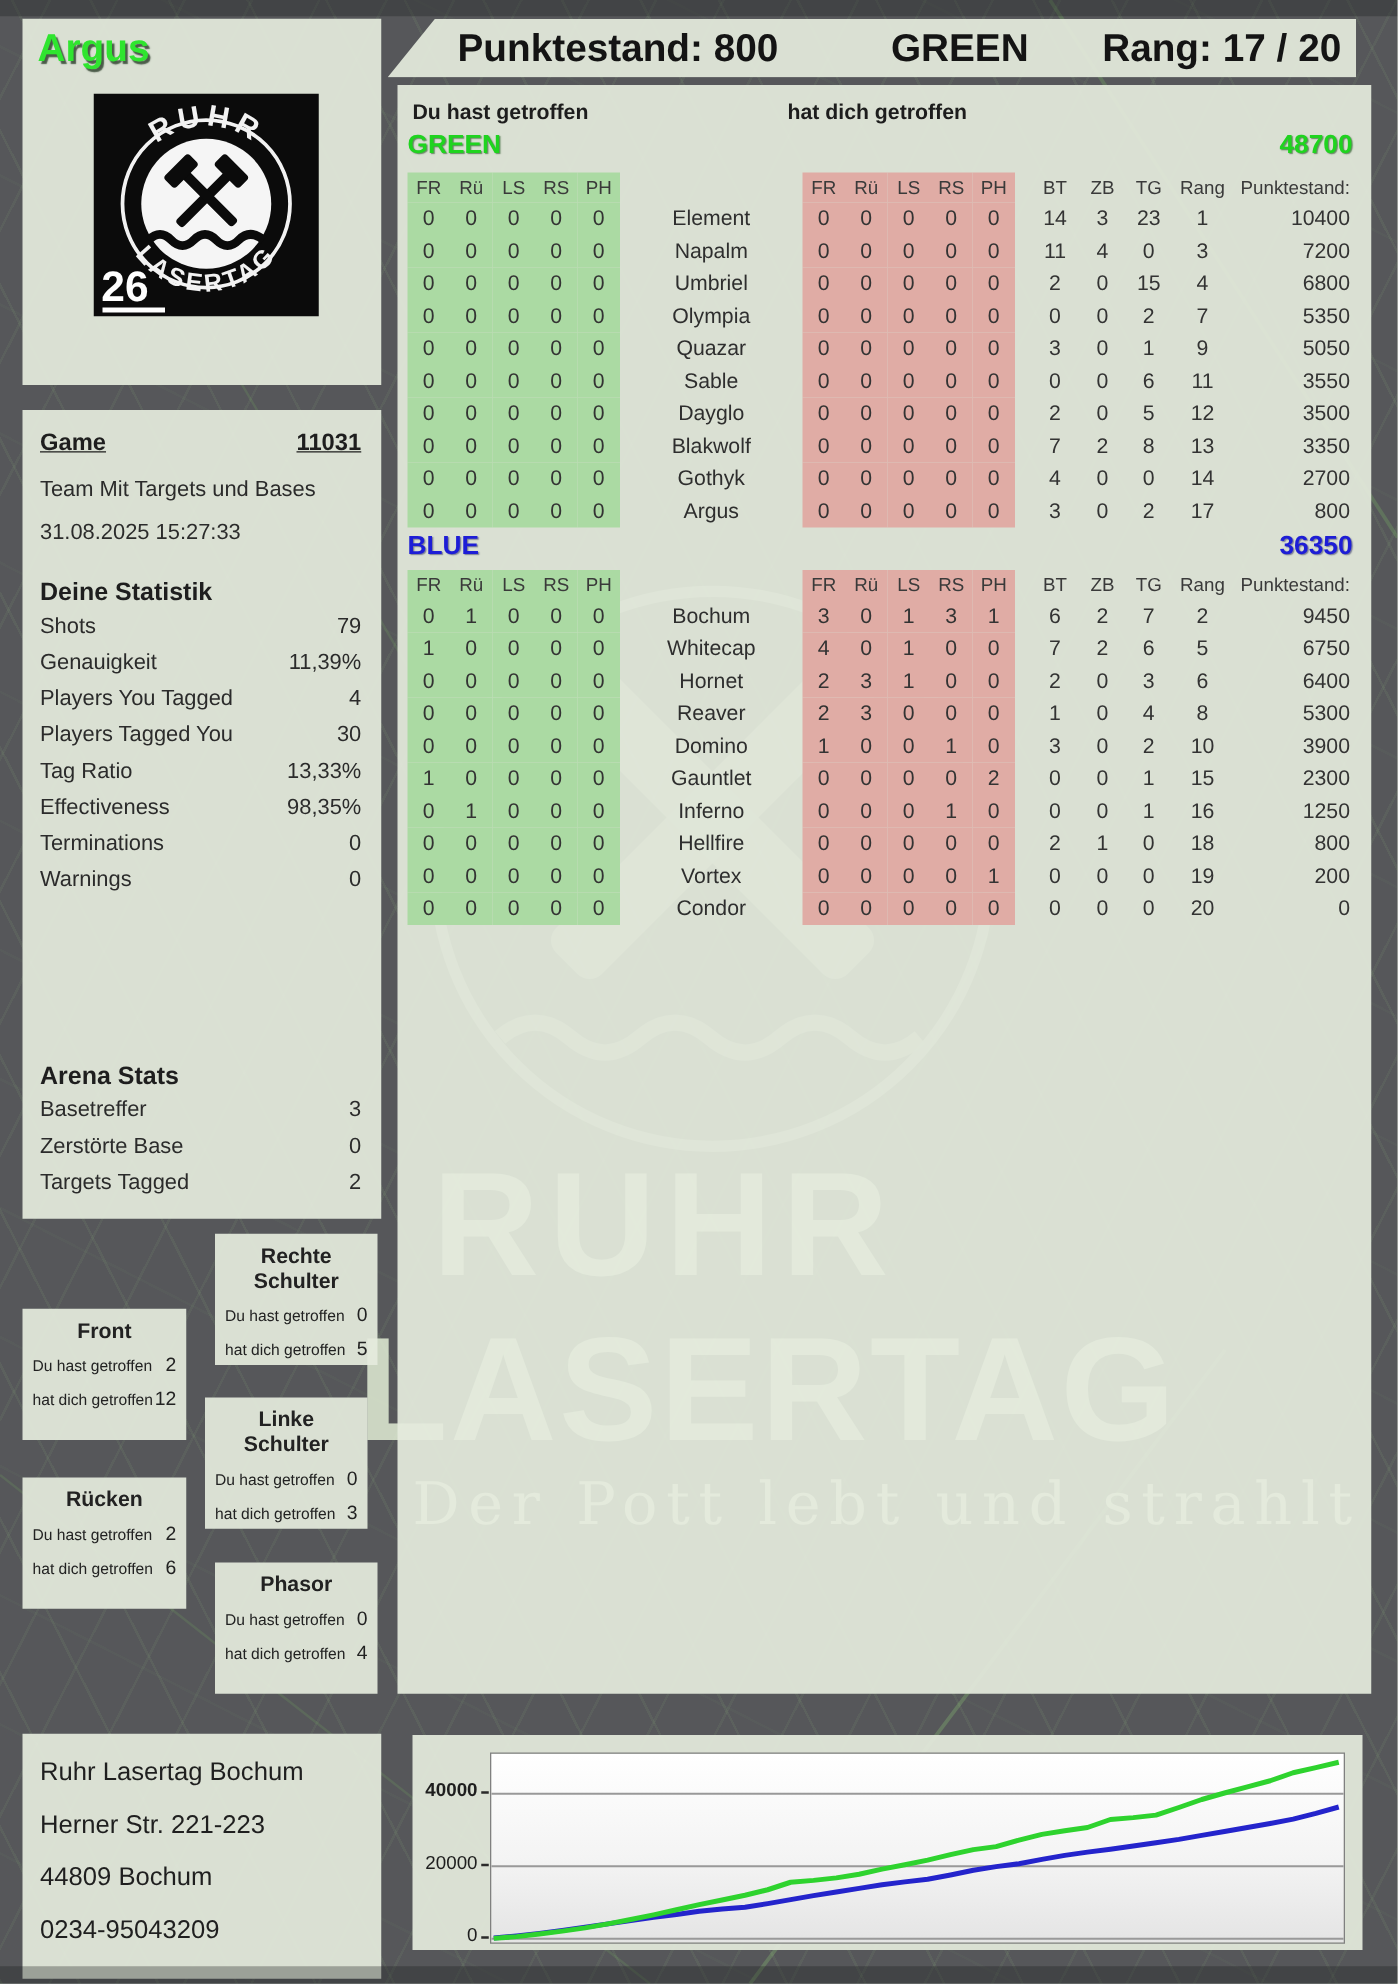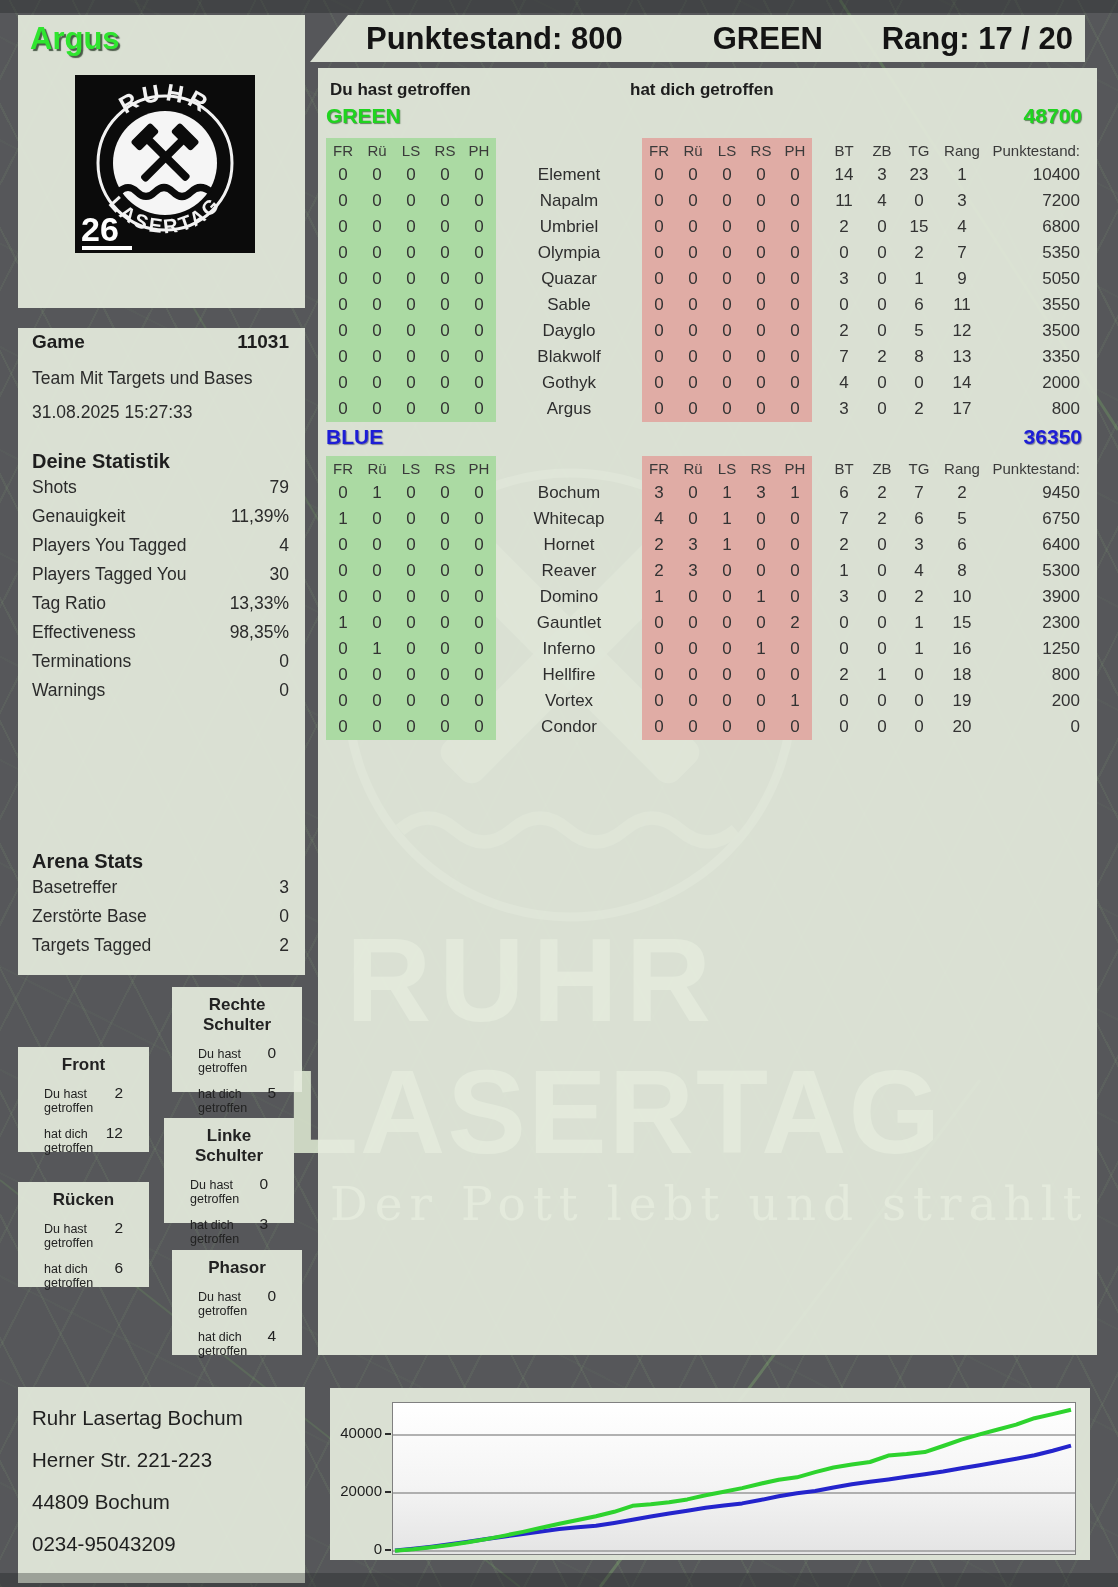--- a/index.html
+++ b/index.html
@@ -58,7 +58,7 @@
   #panel-stats .inner{position:absolute;left:14px;right:16px;top:0;}
   .kv{display:flex;justify-content:space-between;height:29px;align-items:center;font-size:17.5px;}
   .blocktitle{font-size:20px;font-weight:bold;color:#1e1e1e;}
-  #game-row{display:flex;justify-content:space-between;margin-top:3px;font-size:19px;font-weight:bold;color:#1e1e1e;}
+  #game-row{display:flex;justify-content:space-between;margin-top:16px;font-size:19px;font-weight:bold;color:#1e1e1e;text-decoration:underline;}
   #game-mode{margin-top:15px;font-size:17.5px;}
   #game-date{margin-top:13px;font-size:17.5px;}
   #statistik-title{margin-top:27px;}

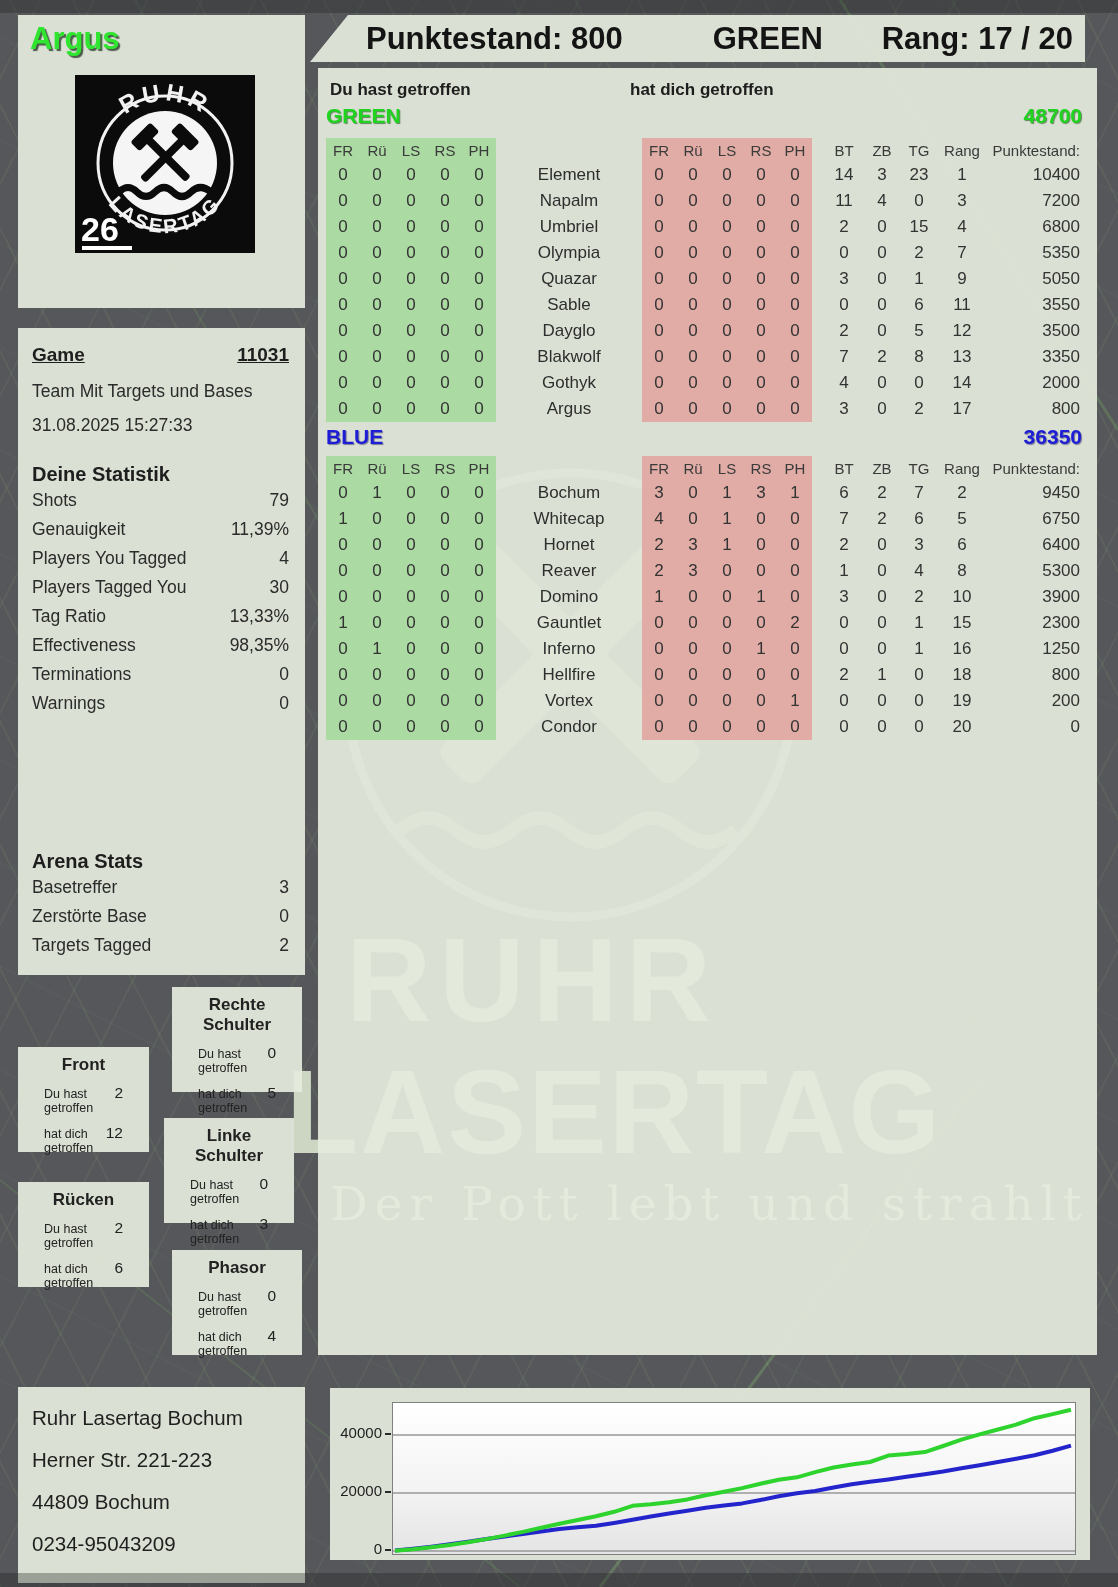--- a/index.html
+++ b/index.html
@@ -473,7 +473,7 @@
           <div>0</div>
           <div>0</div>
           <div>14</div>
-          <div class="c-punkte">2000</div>
+          <div class="c-punkte">2700</div>
         </div>
         <div class="trow">
           <div class="c-green">0</div>

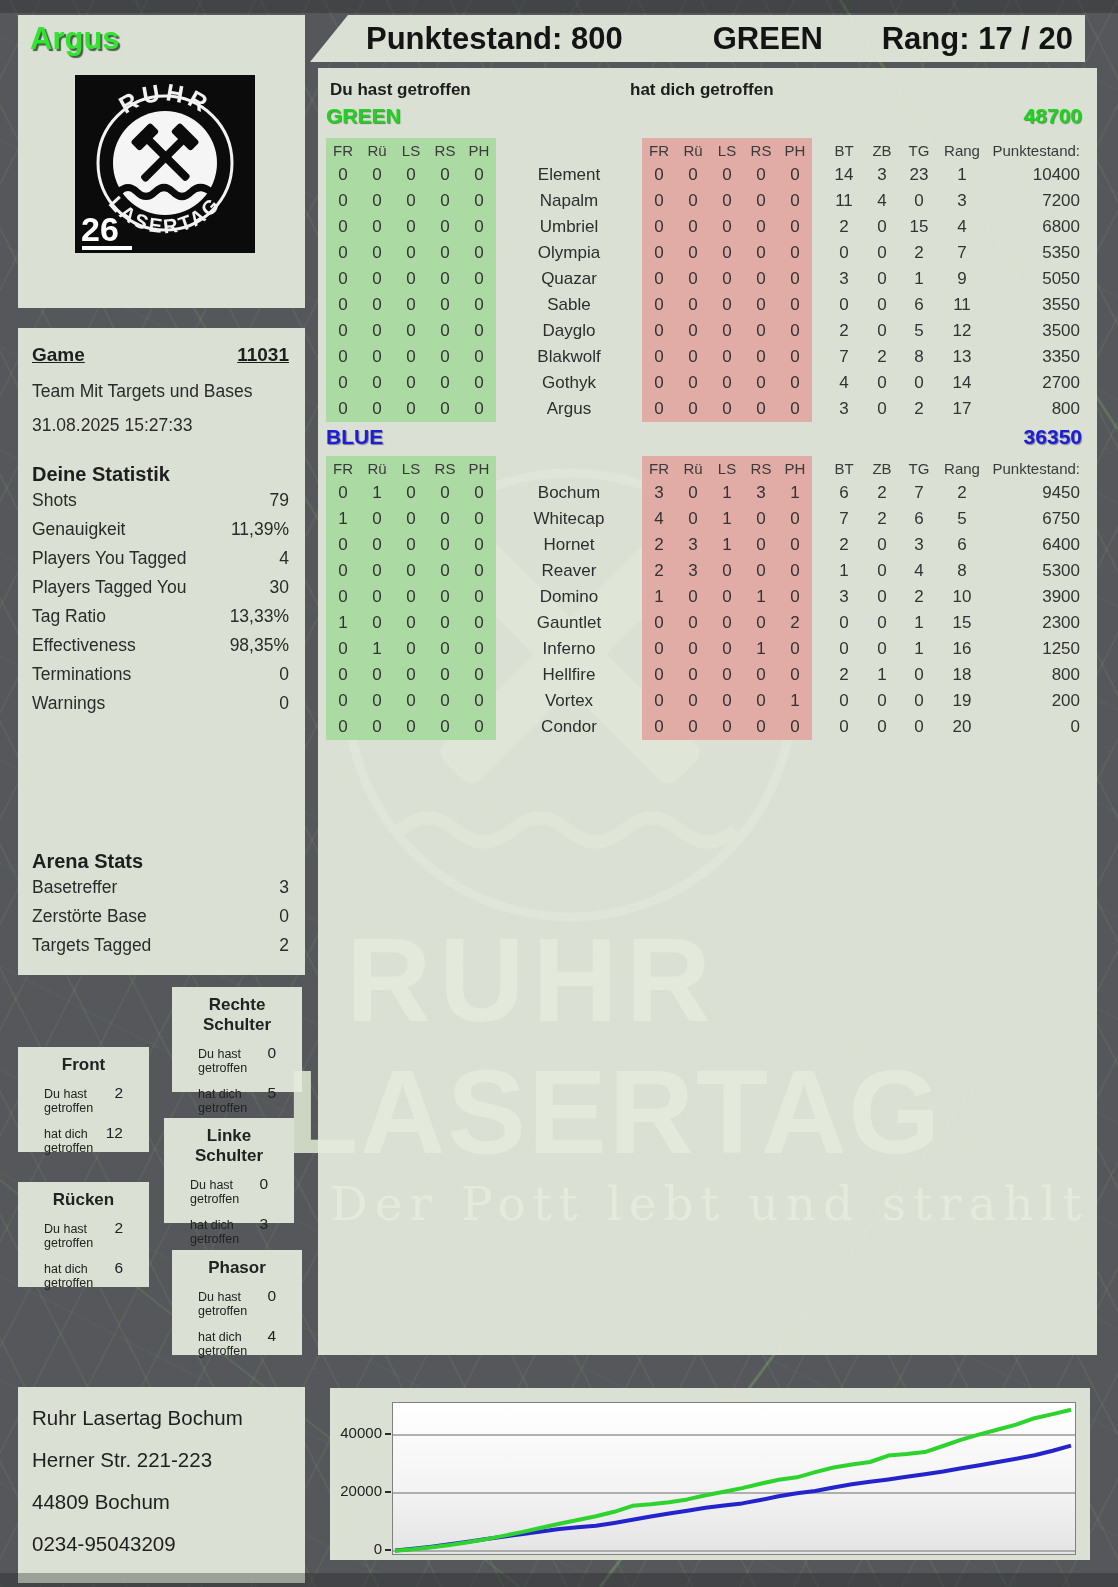--- a/index.html
+++ b/index.html
@@ -66,7 +66,7 @@
 
   
   .hz{position:absolute;background:rgba(228,235,221,0.93);z-index:1;width:130px;height:105px;
-    padding:8px 26px;box-sizing:border-box;color:#222;}
+    padding:8px 8px;box-sizing:border-box;color:#222;}
   .hz .title{text-align:center;font-weight:bold;font-size:17px;}
   .hz .kv2{display:flex;justify-content:space-between;align-items:baseline;font-size:12.5px;margin-top:9px;}
   .hz .kv2 .v{font-size:15.5px;}

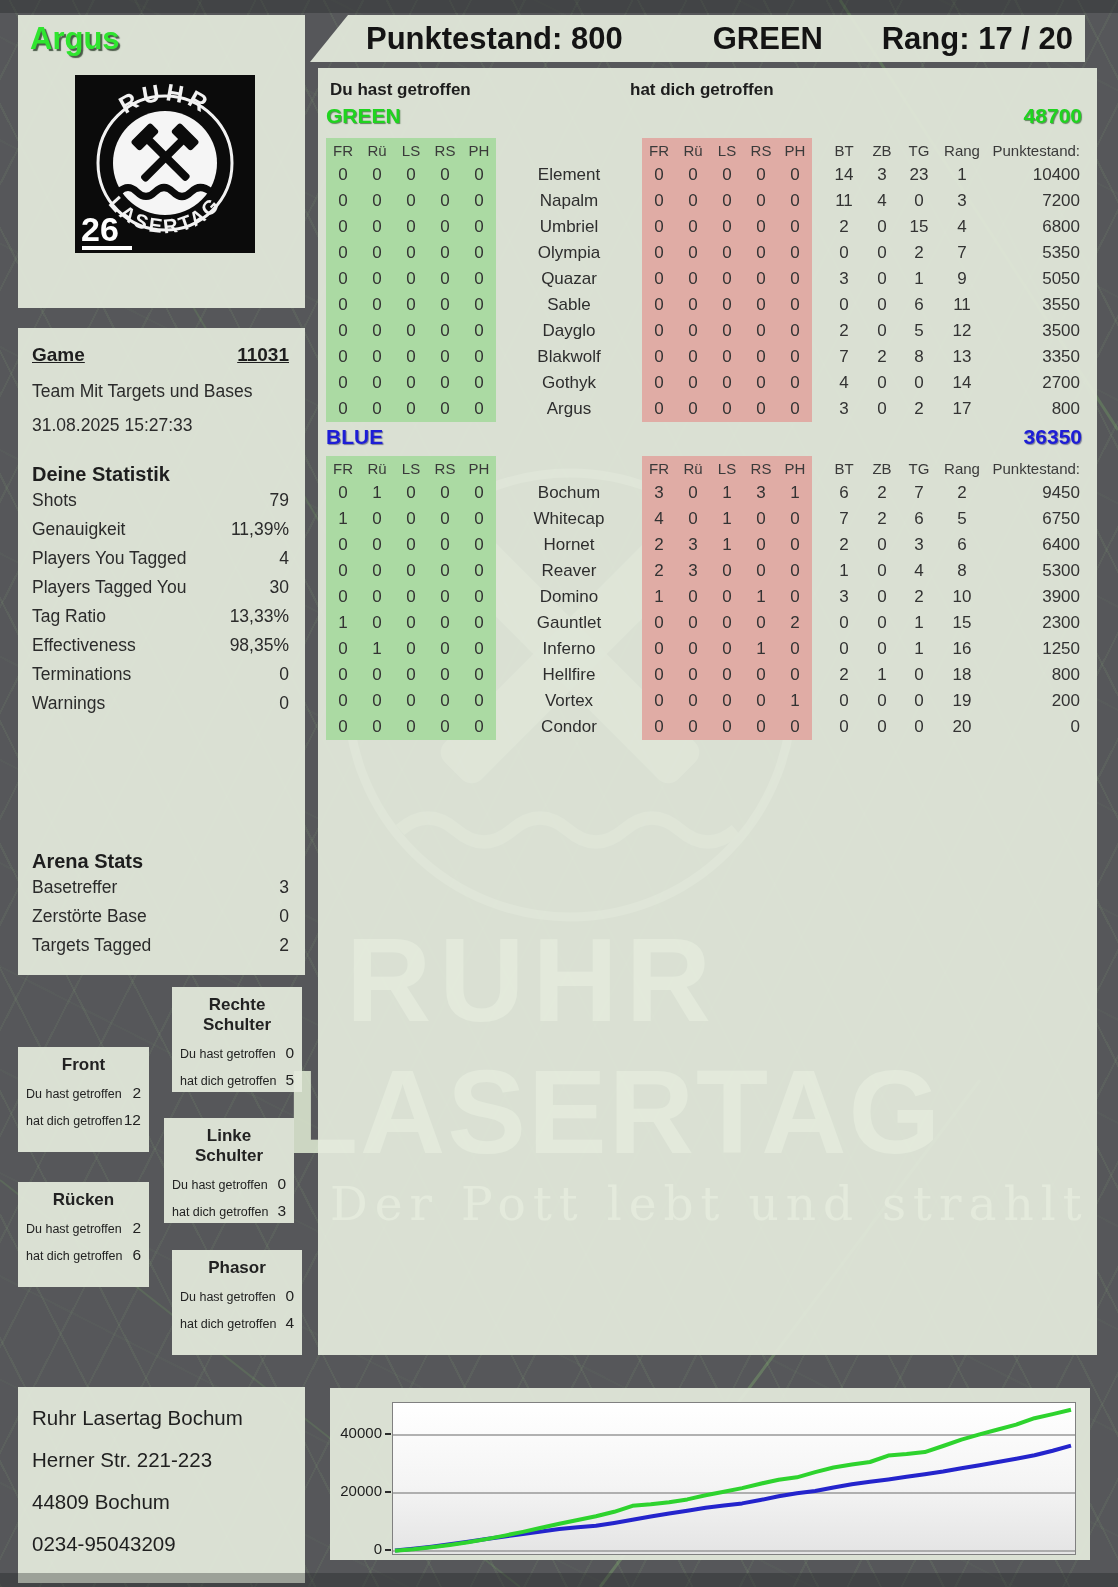--- a/index.html
+++ b/index.html
@@ -715,7 +715,7 @@
 
 <div id="chart-panel" class="panel">
   <div id="chart-yaxis">
-      <div class="ytick" style="top: 36px;">40000</div>
+      <div class="ytick" style="top: 36px; font-weight: bold;">40000</div>
       <div class="tickmark" style="top: 45px;"></div>
       <div class="ytick" style="top: 94px;">20000</div>
       <div class="tickmark" style="top: 103px;"></div>

